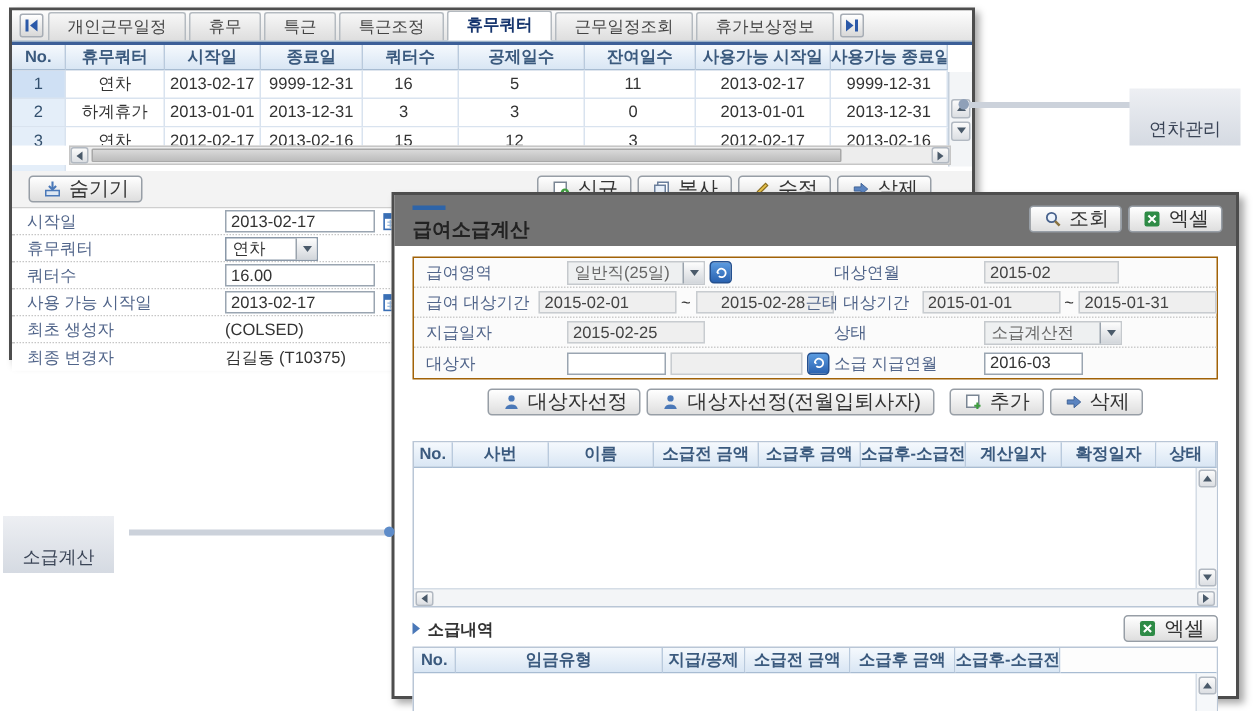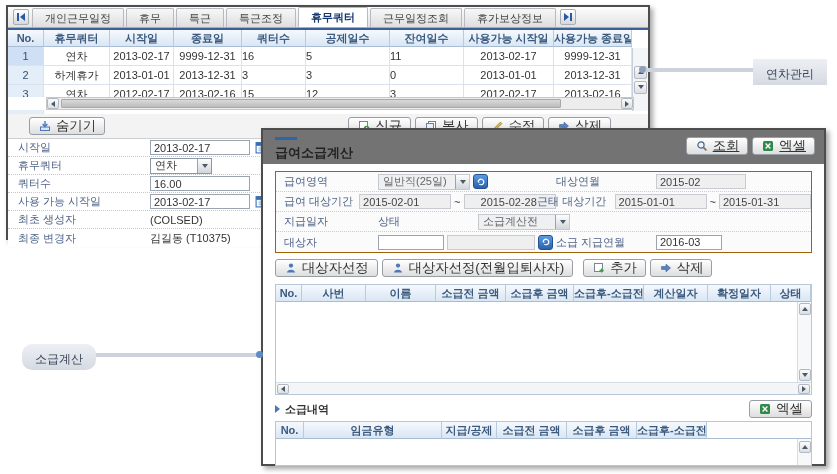--- a/index.html
+++ b/index.html
@@ -29,7 +29,7 @@
   .c  { height:19px; line-height:18px; border-right:1px solid #d9e3ef; border-bottom:1px solid #d9e3ef; background:#fff; overflow:hidden; white-space:nowrap; }
   .rn { background:#e4eef9; text-align:center; color:#33506e; }
   .rn.sel { background:#cfe0f4; }
-  .tc { text-align:center; } .tr { text-align:left; padding-right:9px; }
+  .tc { text-align:center; } .tr { text-align:center; padding-right:9px; }
   .w1c0{width:36px}.w1c1{width:66px}.w1c2{width:64px}.w1c3{width:68px}.w1c4{width:64px}.w1c5{width:84px}.w1c6{width:74px}.w1c7{width:90px}.w1c8{width:78px}
   .w1-rows { height:50px; overflow:hidden; width:624px; }
   .w1-vscroll { position:absolute; right:0; top:18px; width:16px; height:63px; background:#f3f5f7; border-left:1px solid #c5d0dc; display:flex; flex-direction:column; align-items:center; justify-content:center; gap:2px; }

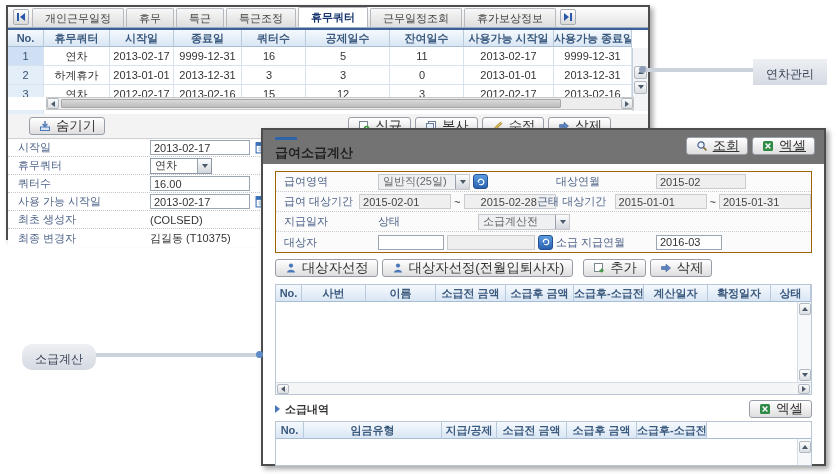--- a/index.html
+++ b/index.html
@@ -92,7 +92,7 @@
   .dg-vscroll { position:absolute; right:0; top:0; width:14px; height:26px; border-left:1px solid #d5dde6; background:#f6f8fa; display:flex; justify-content:center; padding-top:2px; }
 
   
-  .callout { position:absolute; z-index:30; height:26px; line-height:22px; padding:4px 13px; background:linear-gradient(#edeff3,#d5dae2); color:#3a4456; font-size:12px; white-space:nowrap; }
+  .callout { position:absolute; z-index:30; height:38px; line-height:22px; padding:16px 13px; background:linear-gradient(#edeff3,#d5dae2); color:#3a4456; font-size:12px; white-space:nowrap; }
   .cline { position:absolute; z-index:29; height:4px; background:#ccd2db; }
   .cdot { position:absolute; z-index:31; border-radius:50%; }
 </style>

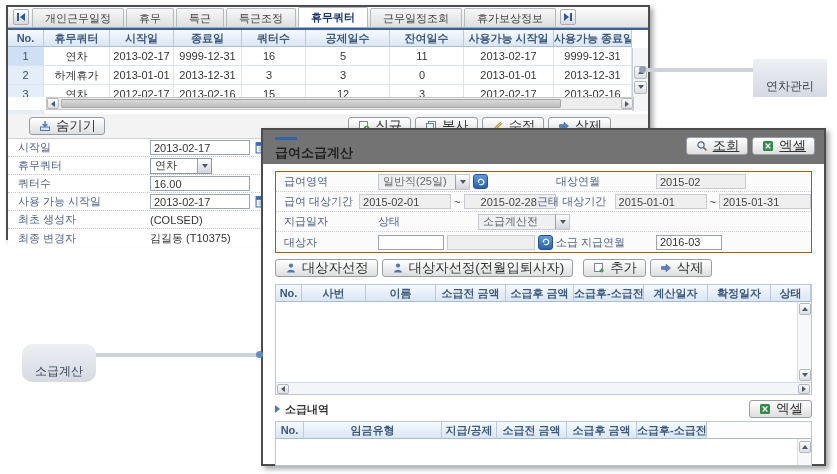--- a/index.html
+++ b/index.html
@@ -47,7 +47,7 @@
   
   .btn { display:inline-flex; align-items:center; gap:4px; height:18px; padding:0 8px; background:linear-gradient(#ffffff,#dedede); border:1px solid #979ea6; border-radius:3px; color:#333; white-space:nowrap; cursor:default; }
   .btn svg { flex:0 0 auto; }
-  .w1-btnrow { display:flex; align-items:center; padding:3px 21px; height:24px; }
+  .w1-btnrow { display:flex; align-items:center; padding:3px 11px; height:24px; }
   .w1-btnrow .spacer { flex:1; }
   .w1-btnrow .grp { display:flex; gap:4px; margin-right:16px; }
 

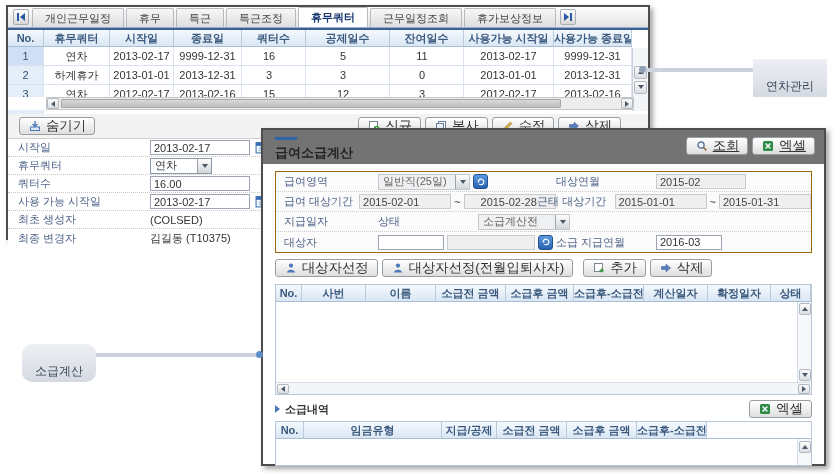--- a/index.html
+++ b/index.html
@@ -66,7 +66,7 @@
   .w2-head { position:relative; padding:7px 12px 2px; background:#737373; }
   .w2-dash { width:22px; height:3px; background:#2e64a8; margin-bottom:4px; }
   .w2-title { font-size:13px; font-weight:bold; color:#222; }
-  .w2-toolbar { position:absolute; right:9px; top:7px; display:flex; gap:4px;text-decoration:underline; }
+  .w2-toolbar { position:absolute; right:9px; top:7px; display:flex; gap:4px; }
   .w2-form { margin:7px 12px 6px; border:1px solid #a16207; background:#fbfbfb; }
   .w2-row { display:flex; align-items:center; height:20px; border-bottom:1px dotted #ccc; }
   .w2-row:last-child { border-bottom:none; }

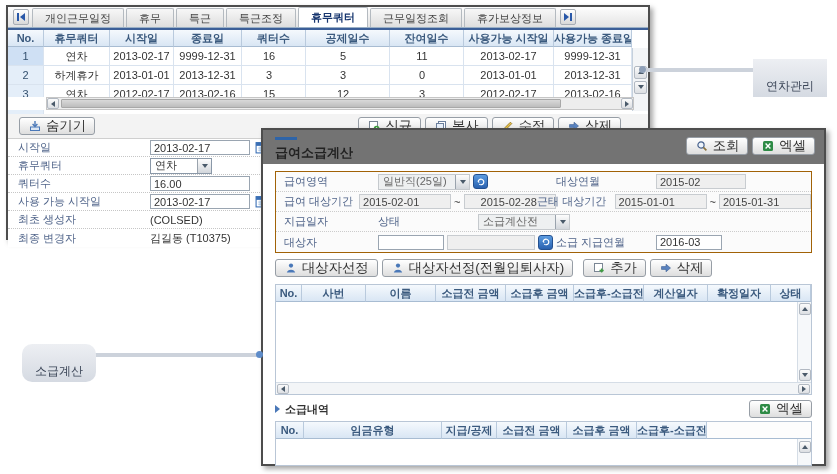--- a/index.html
+++ b/index.html
@@ -349,6 +349,9 @@
       </div>
       <div class="w2-row">
         <div class="lab">지급일자</div>
+        <div class="val1">
+          <input class="inp dis" style="width: 92px;" value="2015-02-25">
+        </div>
         <div class="lab2">상태</div>
         <div class="val2">
           <div class="selbox dis" style="width:92px">

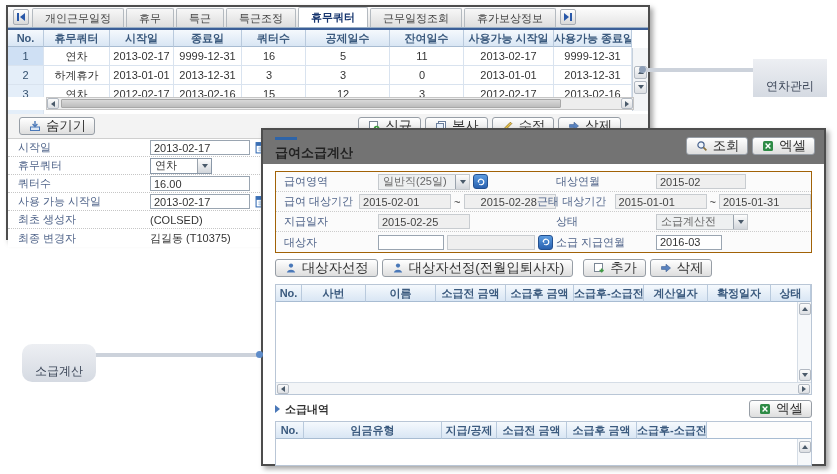--- a/index.html
+++ b/index.html
@@ -75,7 +75,7 @@
   .lab2 { width:100px; color:#51658a; }
   .val2 { flex:1; display:flex; align-items:center; gap:3px; }
   .goicon { width:15px; height:15px; border-radius:3px; background:linear-gradient(#5b9be0,#2a62b0); border:1px solid #24508f; display:inline-flex; align-items:center; justify-content:center; }
-  .w2-actions { margin:0 12px 7px; display:flex; gap:4px; }
+  .w2-actions { margin:0 12px 17px; display:flex; gap:4px;justify-content:center; }
   .w2-grid { position:relative; margin:0 12px; border:1px solid #b9c6d6; background:#fff; }
   .w2c0{width:26px}.w2c1{width:64px}.w2c2{width:70px}.w2c3{width:70px}.w2c4{width:68px}.w2c5{width:70px}.w2c6{width:64px}.w2c7{width:63px}.w2c8{flex:1}
   .w2-body { position:relative; height:80px; background:#fff; }

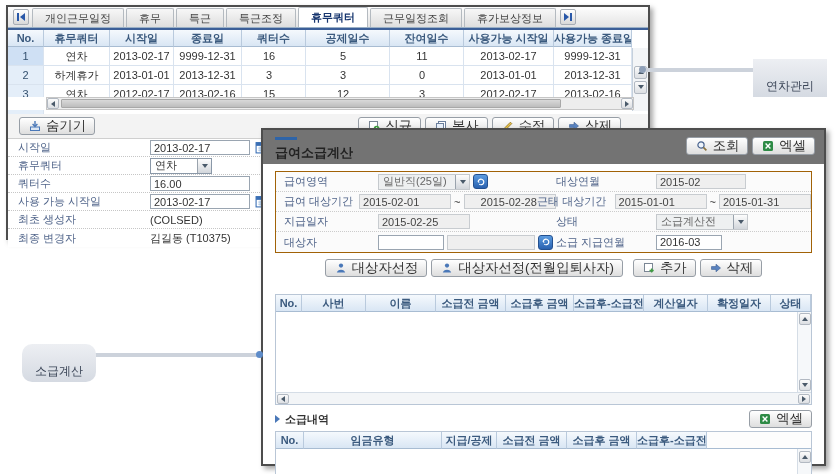--- a/index.html
+++ b/index.html
@@ -490,7 +490,7 @@
   <div class="cdot" style="left:639px; top:66px; width:7px; height:7px; background:#8fa0b8;"></div>
   <div class="callout" style="left:753px; top:59px;">연차관리</div>
 
-  <div class="callout" style="left:22px; top:344px;border-radius:10px;">소급계산</div>
+  <div class="callout" style="left:2px; top:344px;">소급계산</div>
   <div class="cline" style="left:86px; top:353px; width:172px;"></div>
   <div class="cdot" style="left:256px; top:351px; width:7px; height:7px; background:#5e8cc9;"></div>
 

